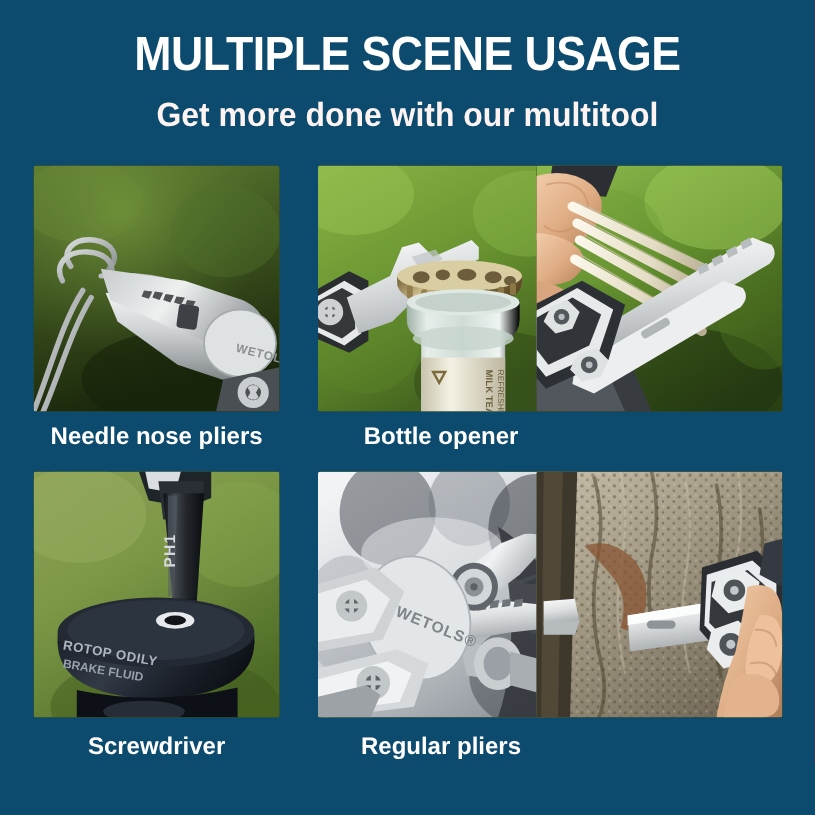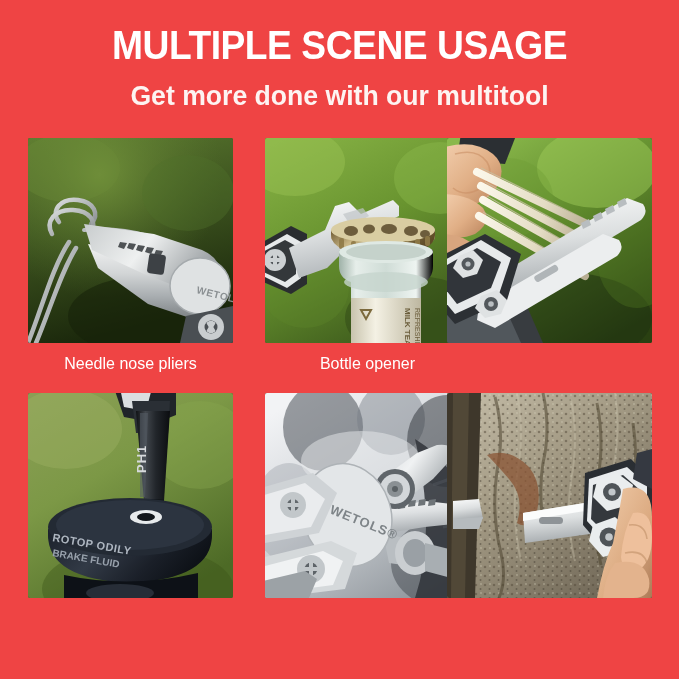--- a/index.html
+++ b/index.html
@@ -17,7 +17,7 @@
     position: relative;
     width: 679px;
     height: 679px;
-    background: #ef4444;
+    background: #0c4a6e;
     box-sizing: border-box;
   }
 

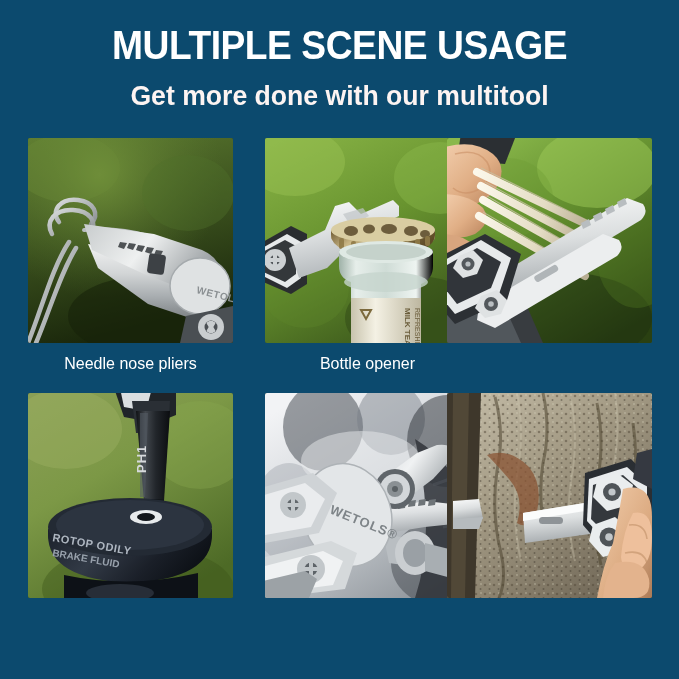--- a/index.html
+++ b/index.html
@@ -90,9 +90,9 @@
     width: 205px;
     margin-top: 9px;
     text-align: center;
-    font-size: 16px;
+    font-size: 20px;
     line-height: 24px;
-    font-weight: 400;
+    font-weight: 700;
     color: #ffffff;
     white-space: nowrap;
   }

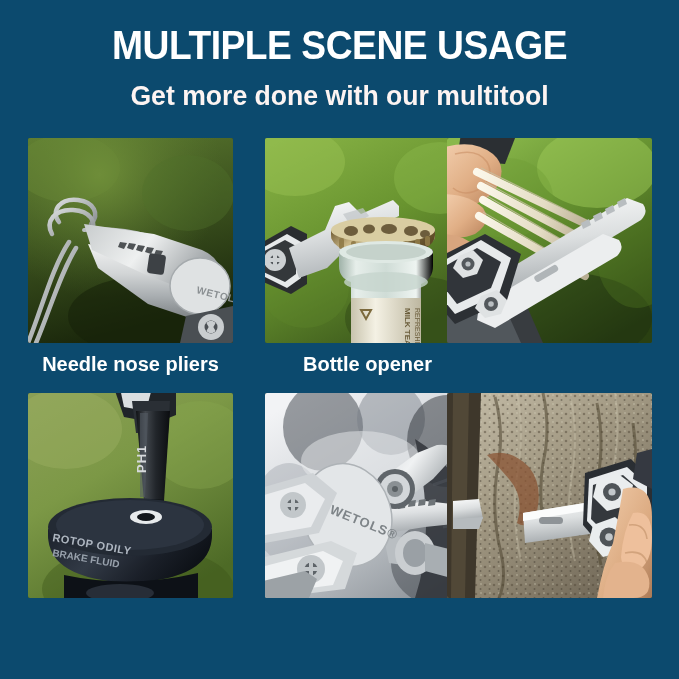--- a/index.html
+++ b/index.html
@@ -406,6 +406,7 @@
           <ellipse cx="92" cy="200" rx="34" ry="9" fill="#39414c" opacity="0.6"></ellipse>
         </svg>
       </div>
+      <div class="caption">Screwdriver</div>
     </div>
 
     <div class="cell c1 r1">

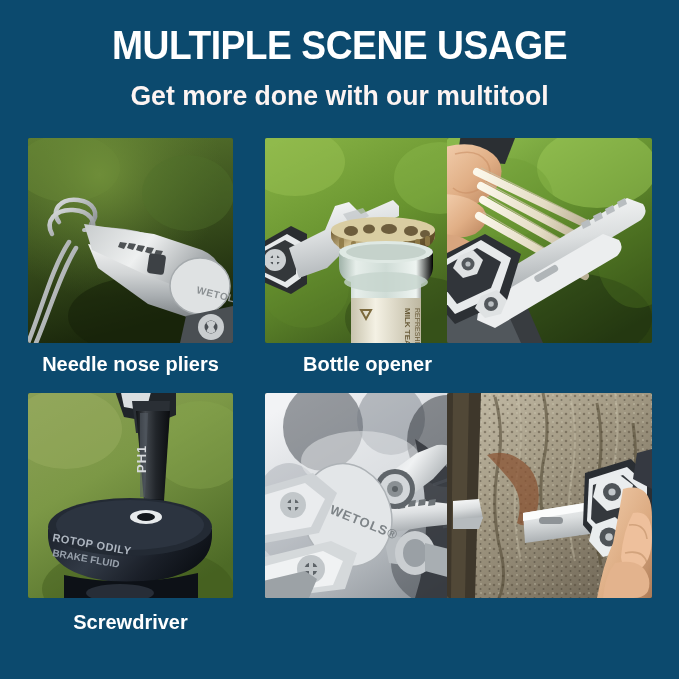--- a/index.html
+++ b/index.html
@@ -486,6 +486,7 @@
           <path d="M-10 190 L 40 178 L 52 186 L 44 205 L -10 205 Z" fill="#9ca2a6"></path>
         </svg>
       </div>
+      <div class="caption">Regular pliers</div>
     </div>
 
     <div class="cell c2 r1">

